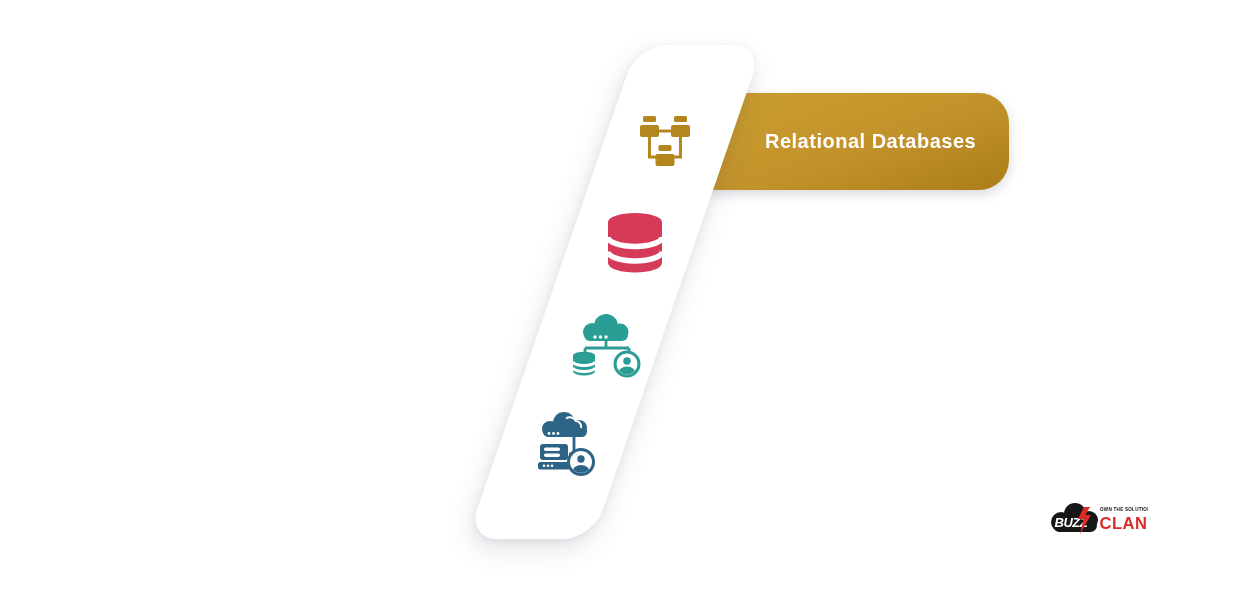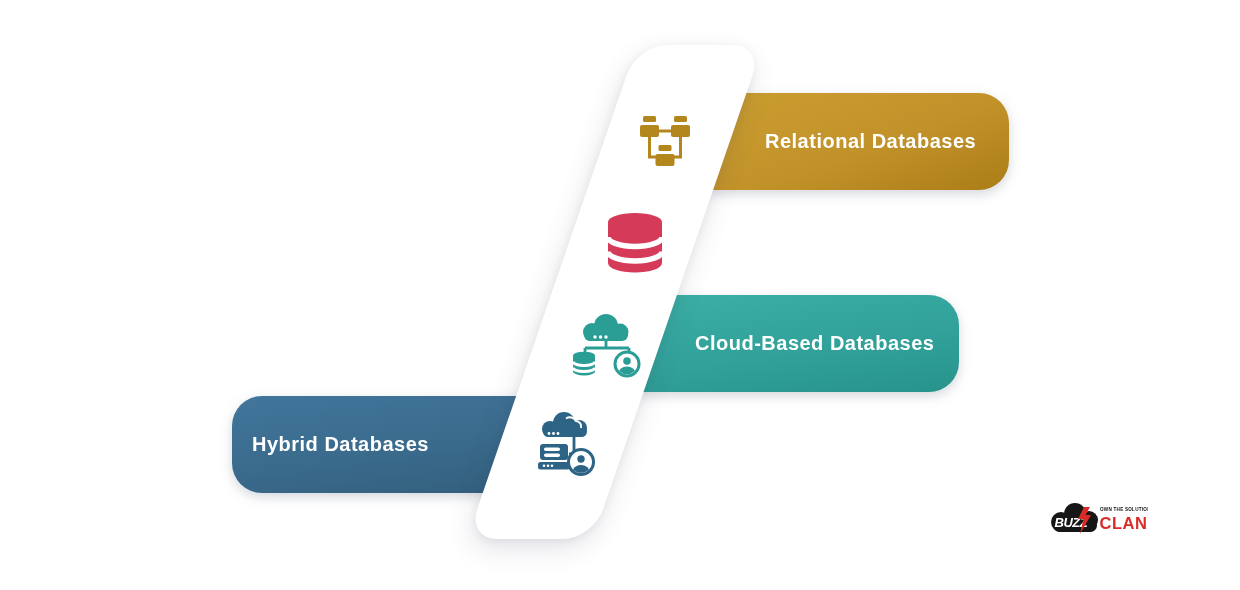--- a/index.html
+++ b/index.html
@@ -54,11 +54,6 @@
   </div>
 
 
-  <div class="band-wrap wrap-cloud">
-    <div class="band right-side band-cloud">
-      <span class="band-label">Cloud-Based Databases</span>
-    </div>
-  </div>
 
   <div class="band-wrap wrap-hybrid">
     <div class="band left-side band-hybrid">

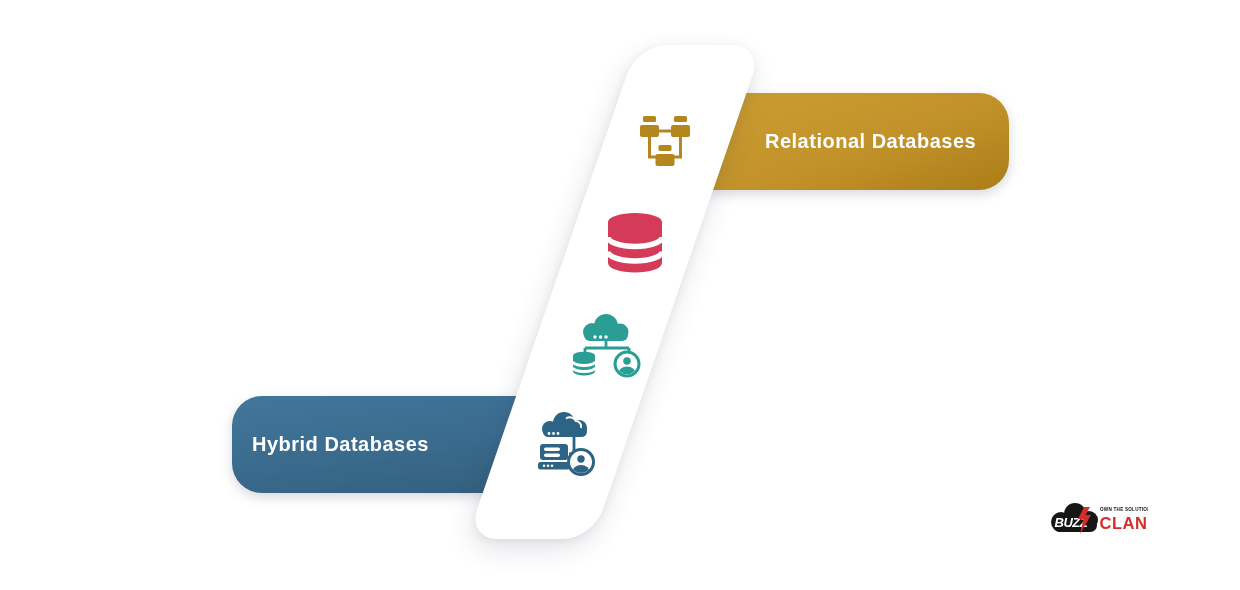--- a/index.html
+++ b/index.html
@@ -55,11 +55,6 @@
 
 
 
-  <div class="band-wrap wrap-hybrid">
-    <div class="band left-side band-hybrid">
-      <span class="band-label">Hybrid Databases</span>
-    </div>
-  </div>
 
   <div class="column"></div>
 

